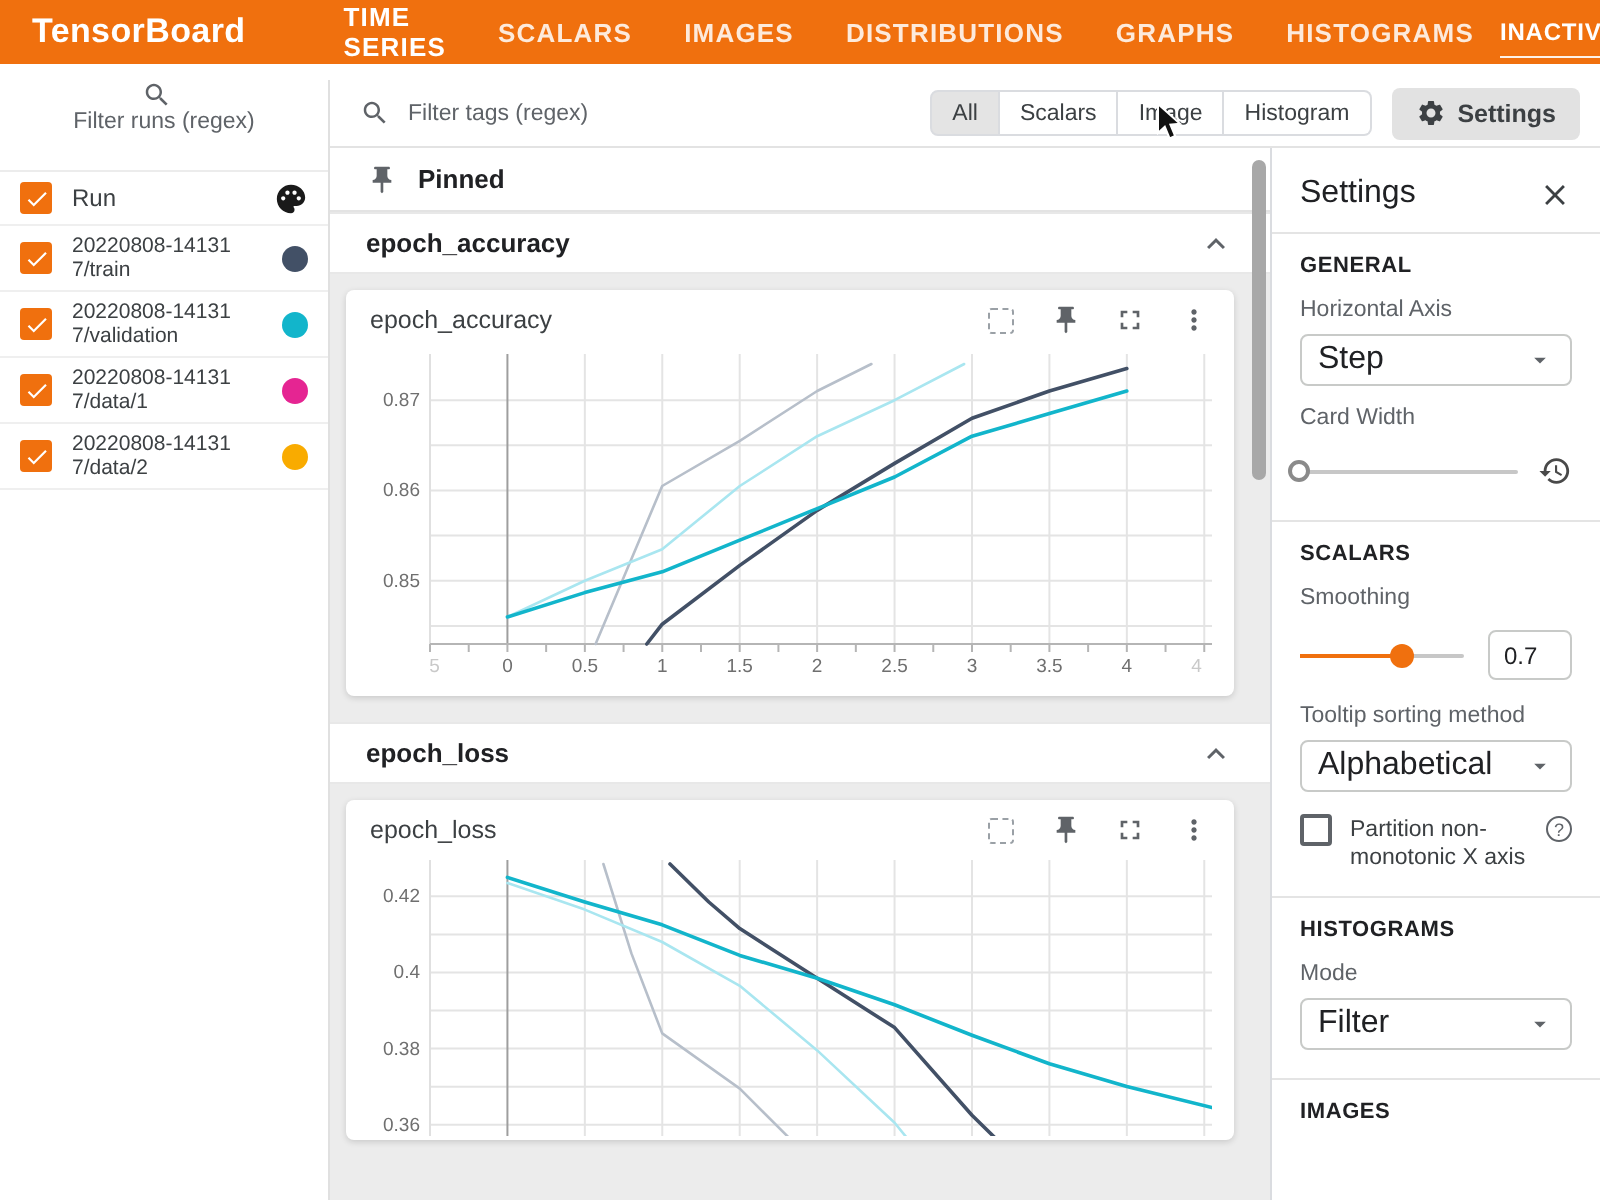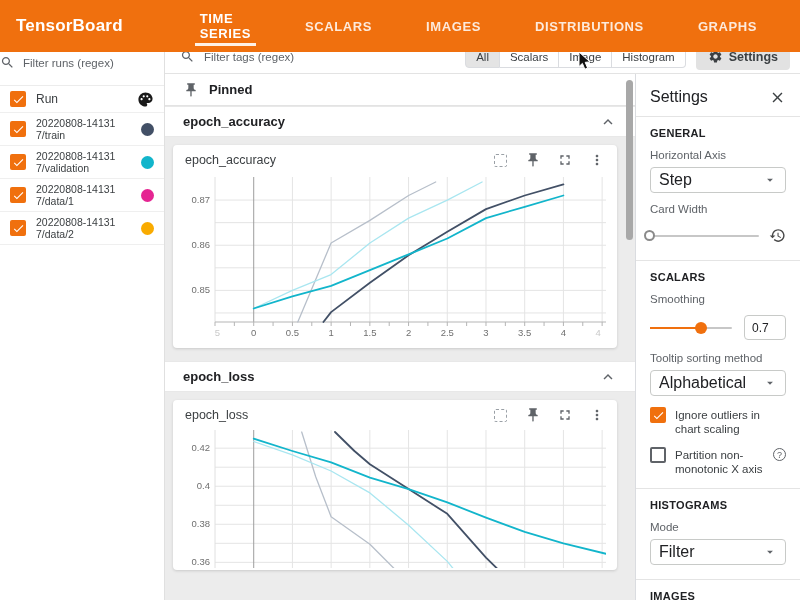--- a/index.html
+++ b/index.html
@@ -6,7 +6,7 @@
   html,body { width:800px; height:600px; overflow:hidden; font-family:"Liberation Sans", sans-serif; background:#fff; }
 
   
-  #header { position:absolute; left:0; top:0; width:800px; height:52px; background:#f0700e; display:flex; align-items:center; color:#fff; z-index:5;gap:28px; }
+  #header { position:absolute; left:0; top:0; width:800px; height:32px; background:#f0700e; display:flex; align-items:center; color:#fff; z-index:5; }
   #logo { font-size:17px; font-weight:bold; margin-left:16px; margin-right:36px; letter-spacing:.2px; }
   .tab { position:relative; height:40px; display:flex; align-items:center; padding:0 13px; font-size:13px; font-weight:bold; letter-spacing:.6px; color:rgba(255,255,255,.85); cursor:pointer; }
   .tab.active { color:#fff; }

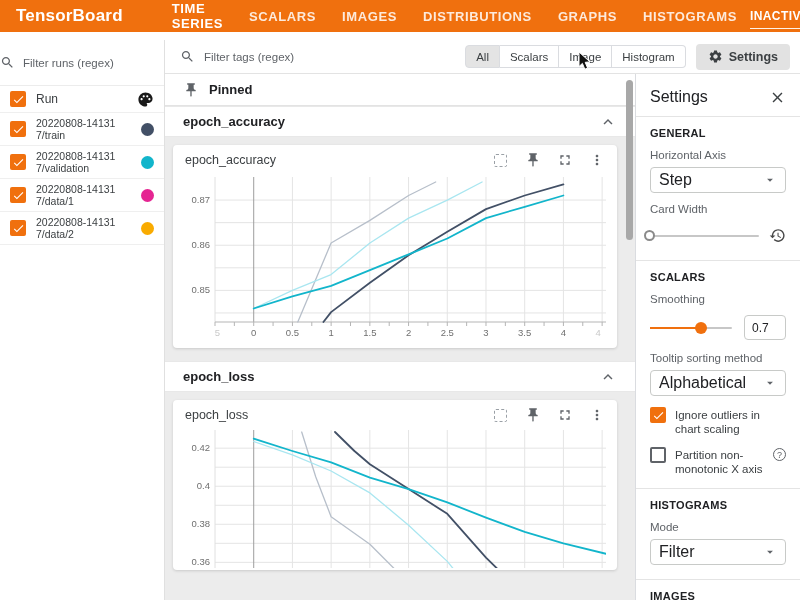--- a/index.html
+++ b/index.html
@@ -17,7 +17,7 @@
 
   
   #sidebar { position:absolute; left:0; top:40px; width:165px; height:560px; background:#fff; border-right:1px solid #e0e0e0; }
-  #run-filter { height:46px; display:flex; align-items:center; padding:0 0; border-bottom:1px solid #ececec; }
+  #run-filter { height:46px; display:flex; align-items:center; padding:0 22px; border-bottom:1px solid #ececec;flex-direction:column; }
   #run-filter svg { width:15px; height:15px; fill:#5f6368; margin-right:8px; flex:none; }
   #run-filter .ph { font-size:11.5px; color:#5f6368; }
   .runrow { display:flex; align-items:center; padding:0 10px; border-bottom:1px solid #efefef; }

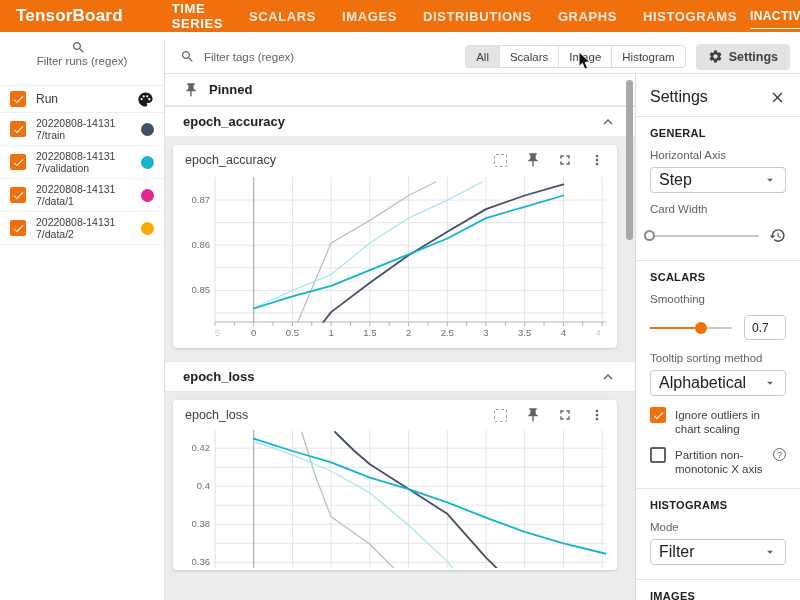--- a/index.html
+++ b/index.html
@@ -447,14 +447,6 @@
         </svg>
     </div>
     <div class="cbrow">
-      <span class="cb checked">
-          <svg viewBox="0 0 24 24">
-            <path d="M9 16.17L4.83 12l-1.42 1.41L9 19 21 7l-1.41-1.41z"></path>
-          </svg>
-        </span>
-      <span class="txt">Ignore outliers in chart scaling</span>
-    </div>
-    <div class="cbrow">
       <span class="cb unchecked"></span>
       <span class="txt">Partition non-monotonic X axis</span>
       <span class="help">?</span>

